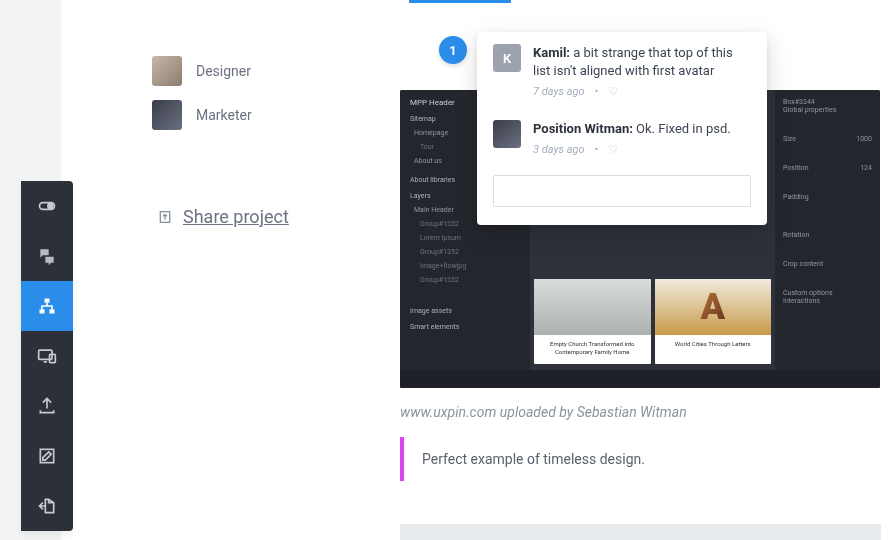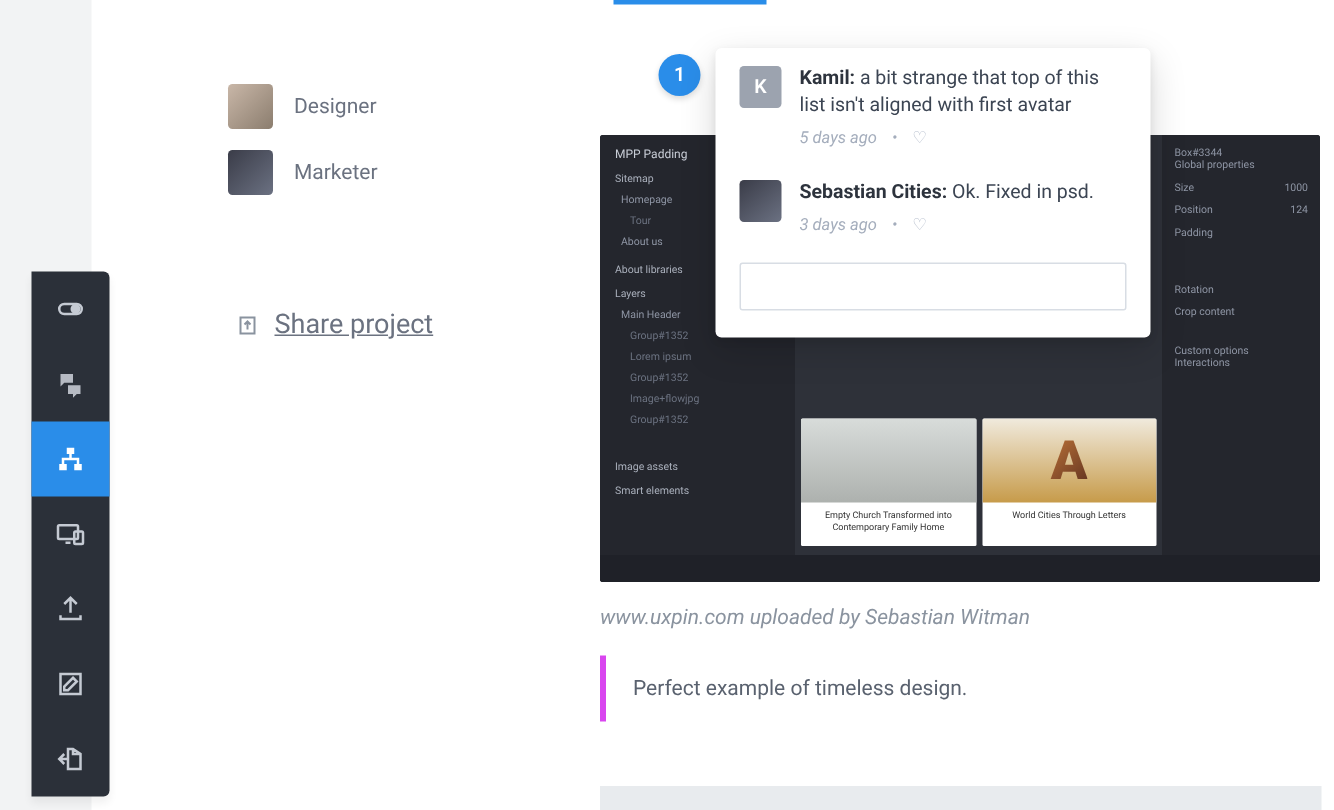--- a/index.html
+++ b/index.html
@@ -433,7 +433,7 @@
       <div class="c-body">
         <span class="author">Kamil:</span><span> a bit strange that top of this list isn't aligned with first avatar</span>
         <div class="c-meta">
-          <span>5 days ago</span>
+          <span>7 days ago</span>
           <span>•</span>
           <span class="heart">♡</span>
         </div>

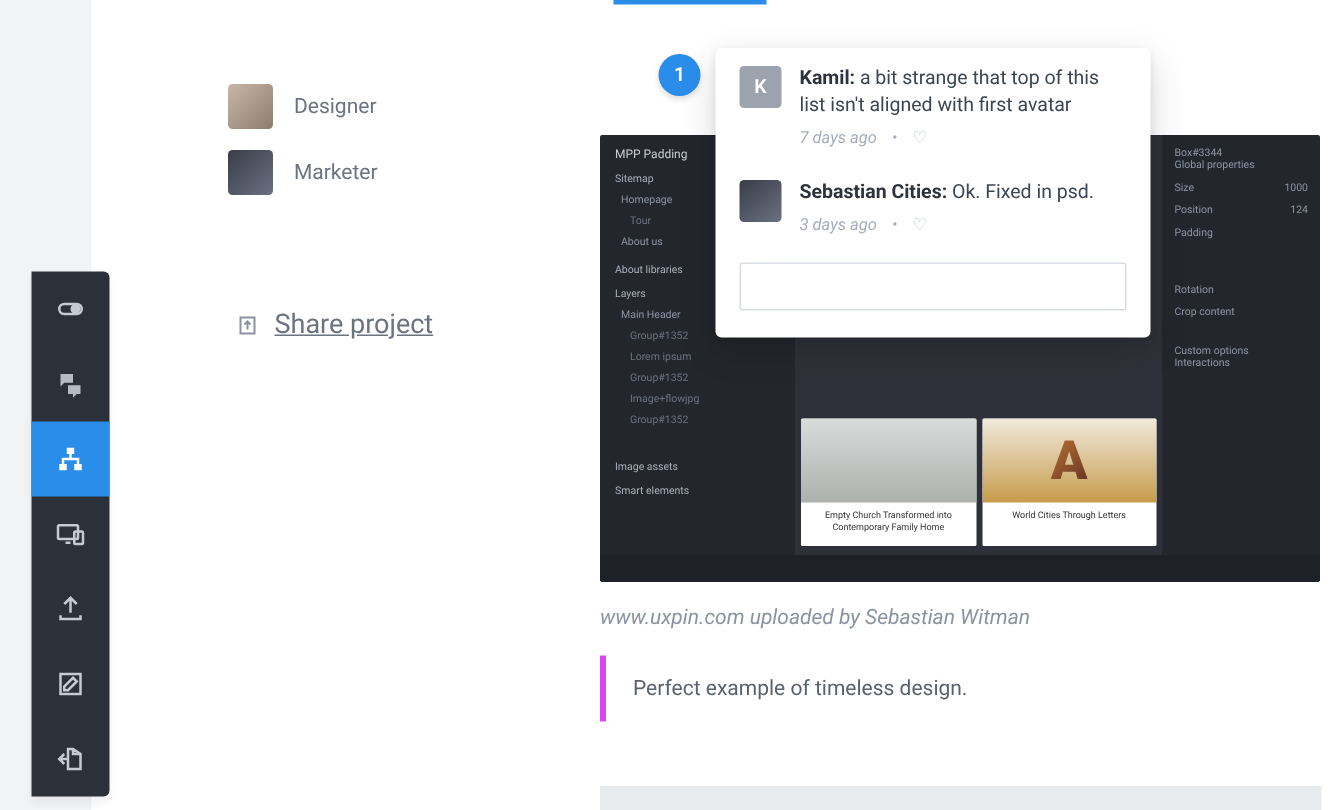--- a/index.html
+++ b/index.html
@@ -363,7 +363,7 @@
 
   <div class="preview-wrap">
     <div class="pw-left">
-      <div class="hdr">MPP Padding</div>
+      <div class="hdr">MPP Header</div>
       <div class="sec">Sitemap</div>
       <div class="itm">Homepage</div>
       <div class="itm sub">Tour</div>

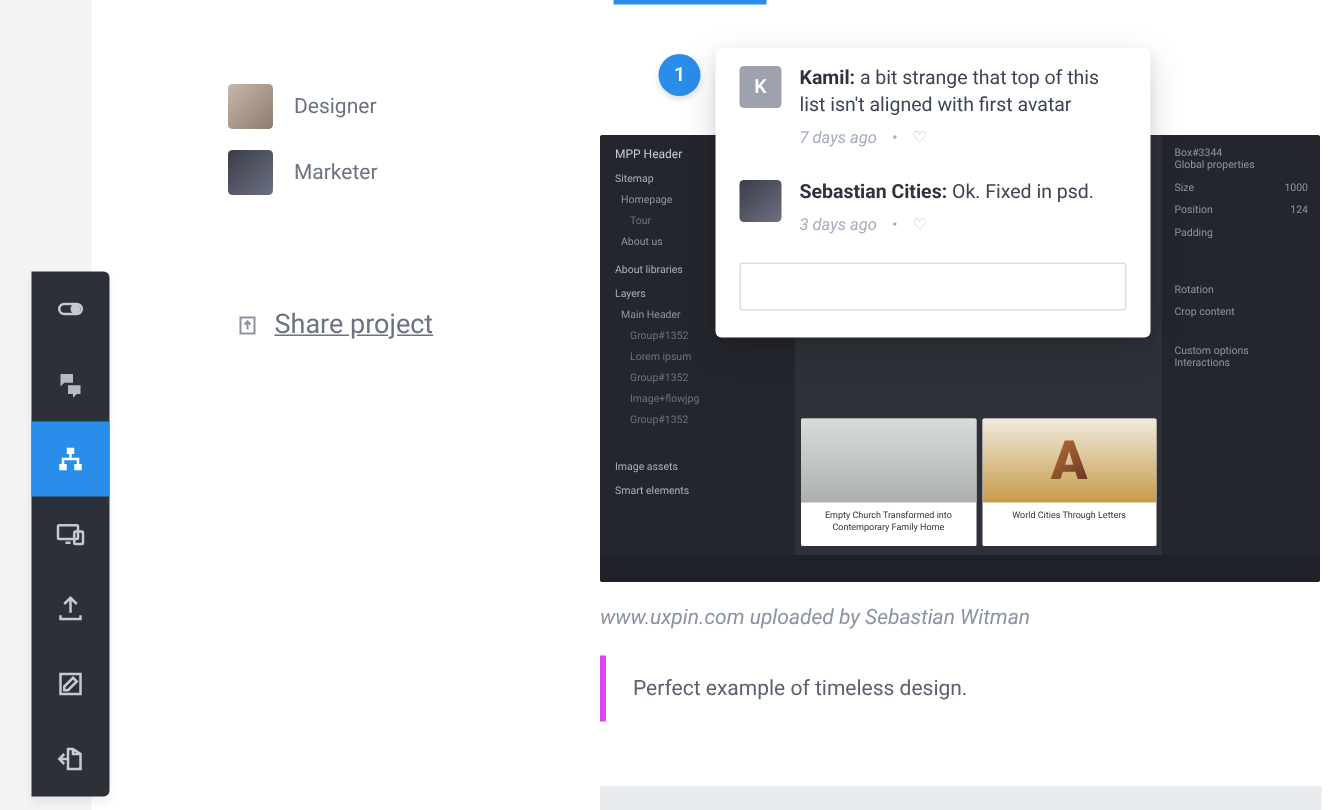--- a/index.html
+++ b/index.html
@@ -442,7 +442,7 @@
     <div class="comment-row">
       <div class="c-avatar photo"></div>
       <div class="c-body">
-        <span class="author">Sebastian Cities:</span><span> Ok. Fixed in psd.</span>
+        <span class="author">Position Witman:</span><span> Ok. Fixed in psd.</span>
         <div class="c-meta">
           <span>3 days ago</span>
           <span>•</span>

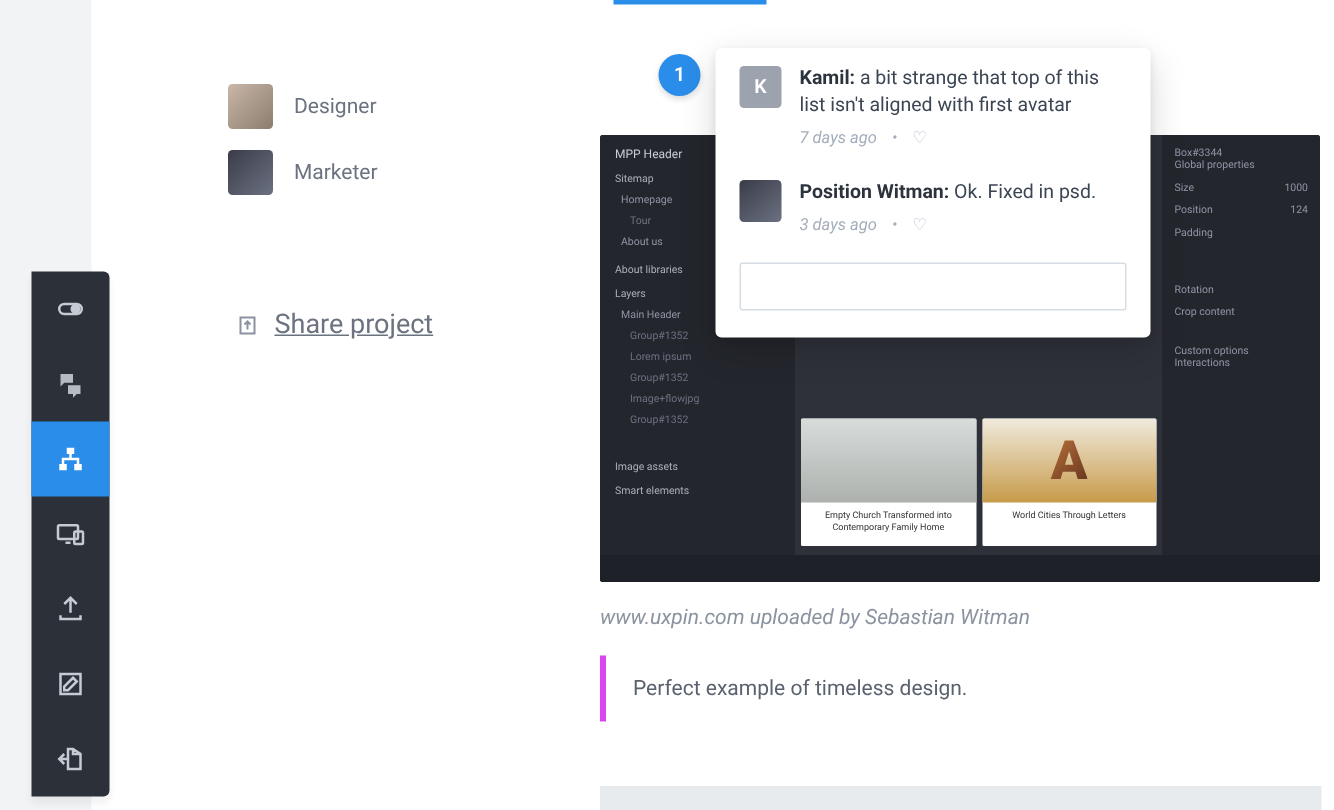--- a/index.html
+++ b/index.html
@@ -133,7 +133,7 @@
     font-size: 7px;
     color: #8e95a4;
   }
-  .pw-right .row { display:flex; justify-content:space-between; margin:7px 0;gap:18px; }
+  .pw-right .row { display:flex; justify-content:space-between; margin:21px 0;gap:18px; }
   .pw-center {
     position: absolute;
     left: 130px; right: 105px; top: 0; bottom: 0;

